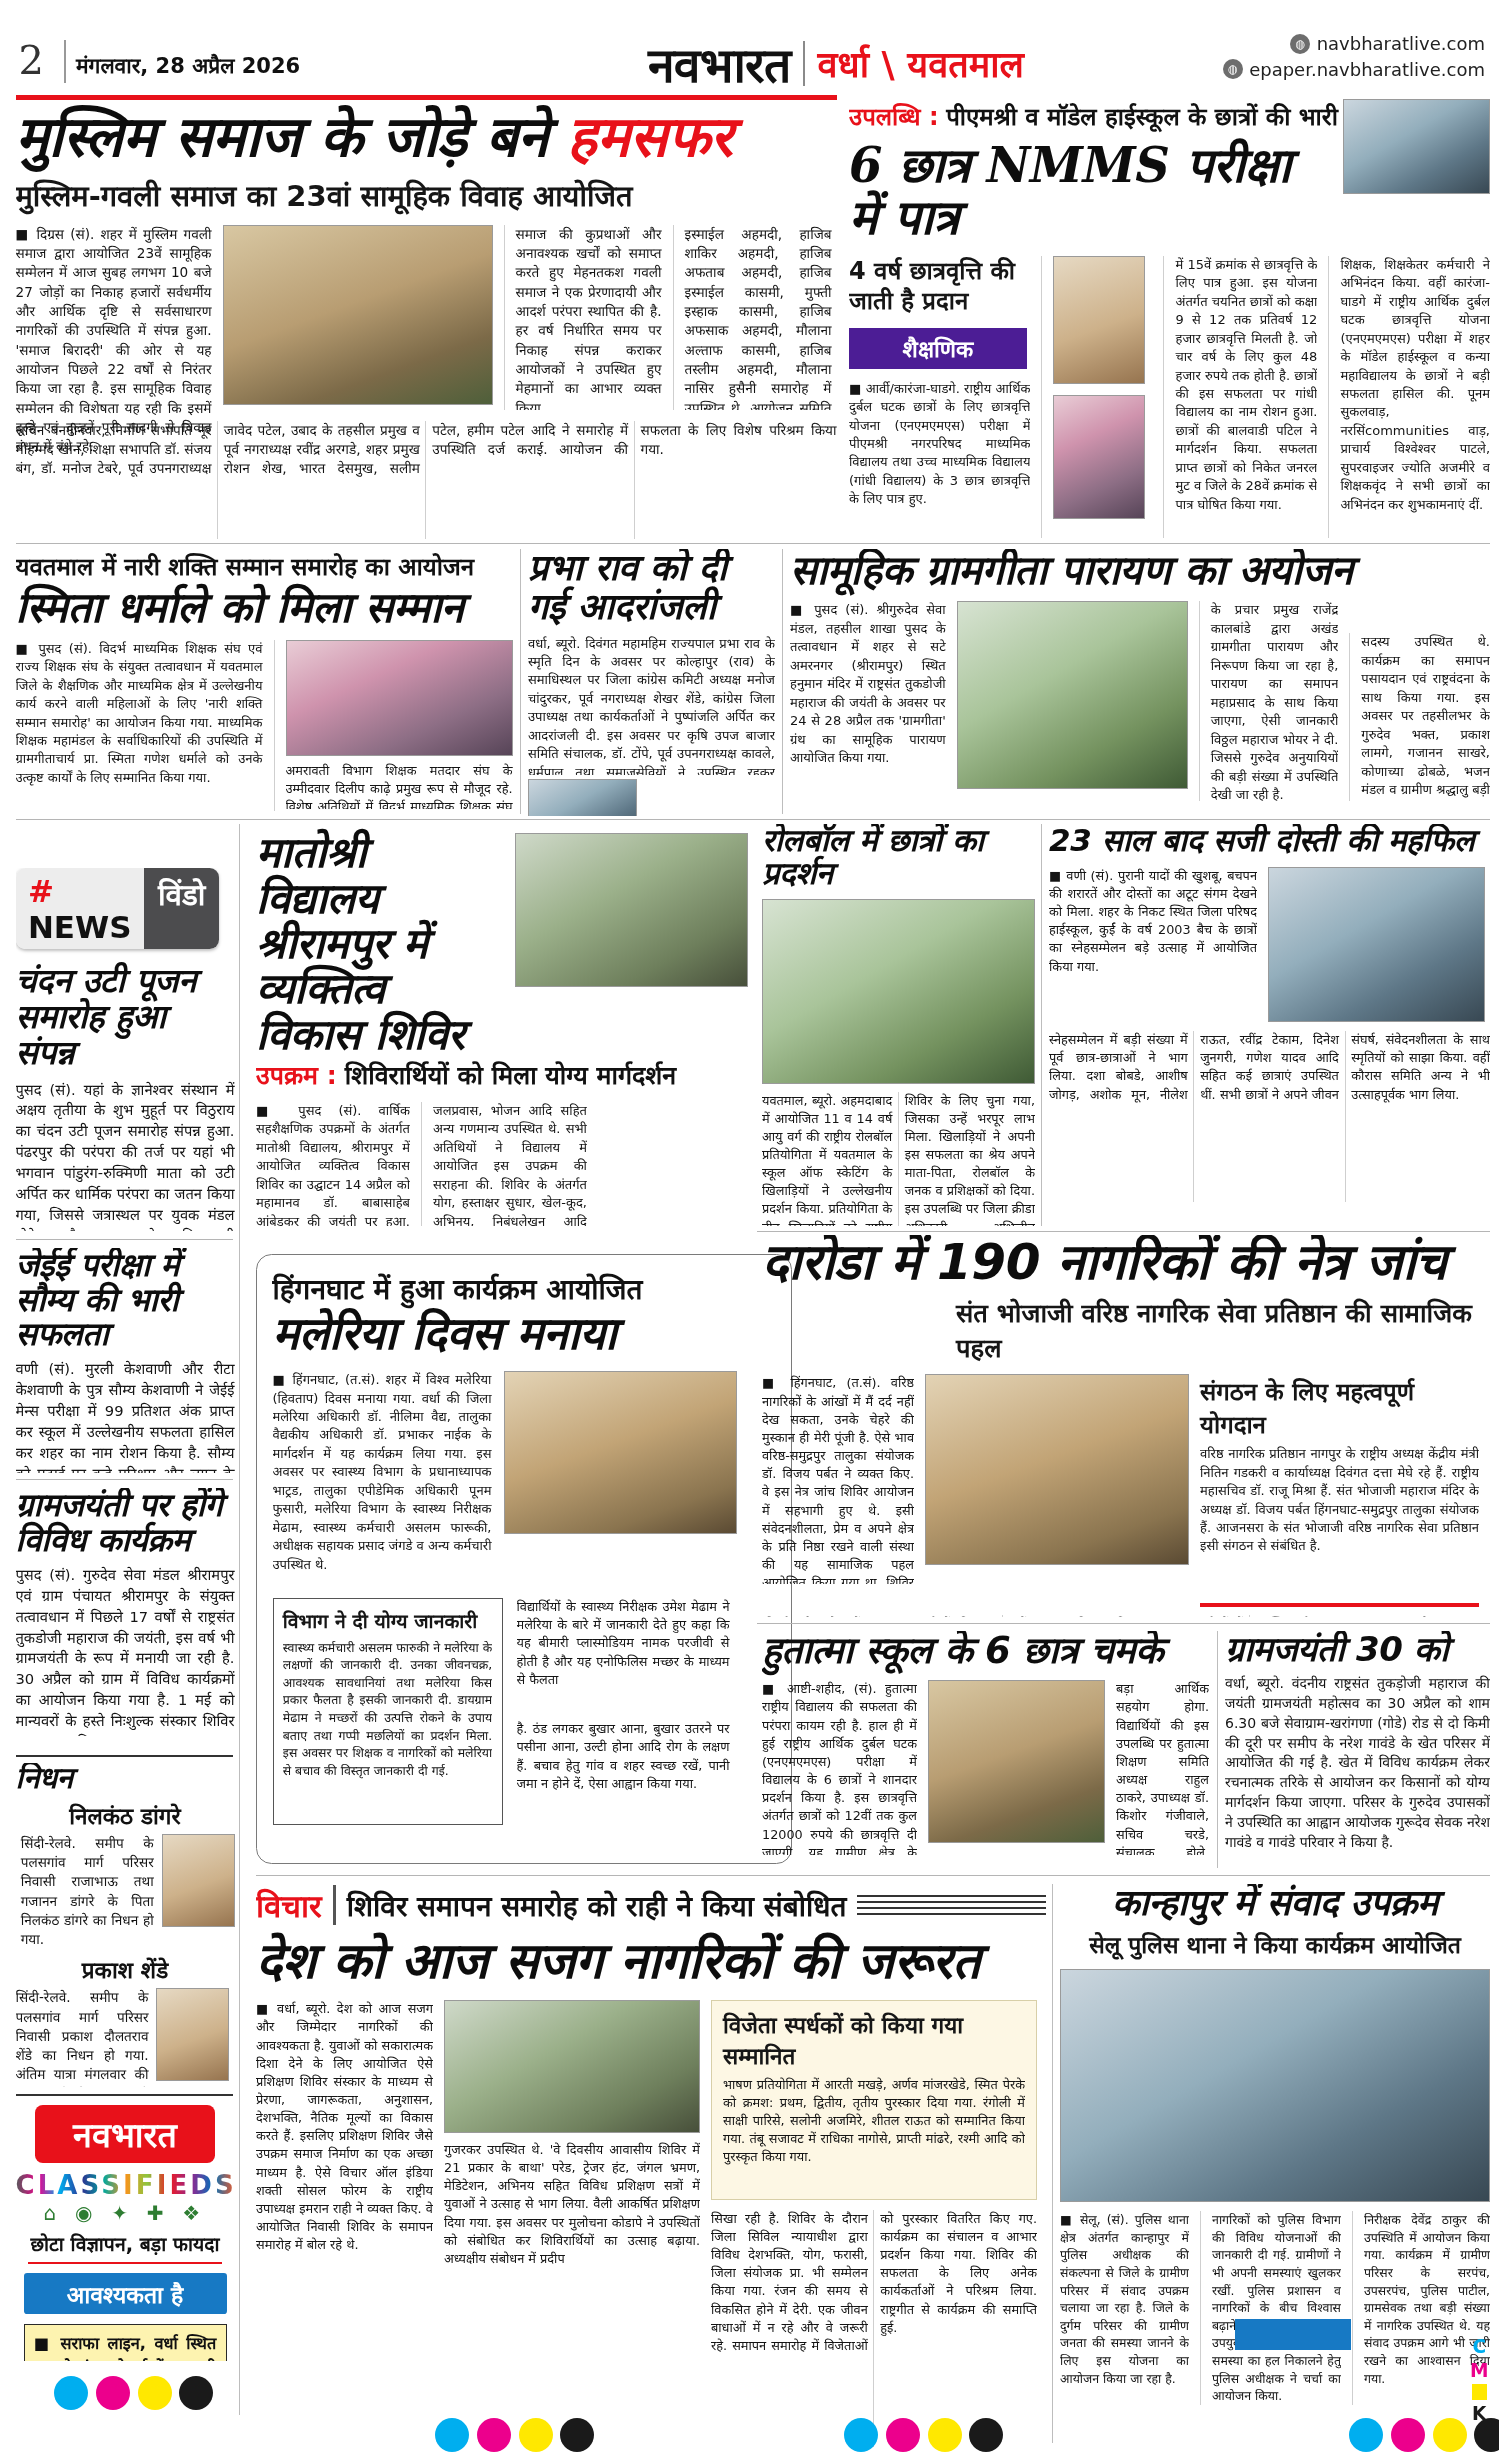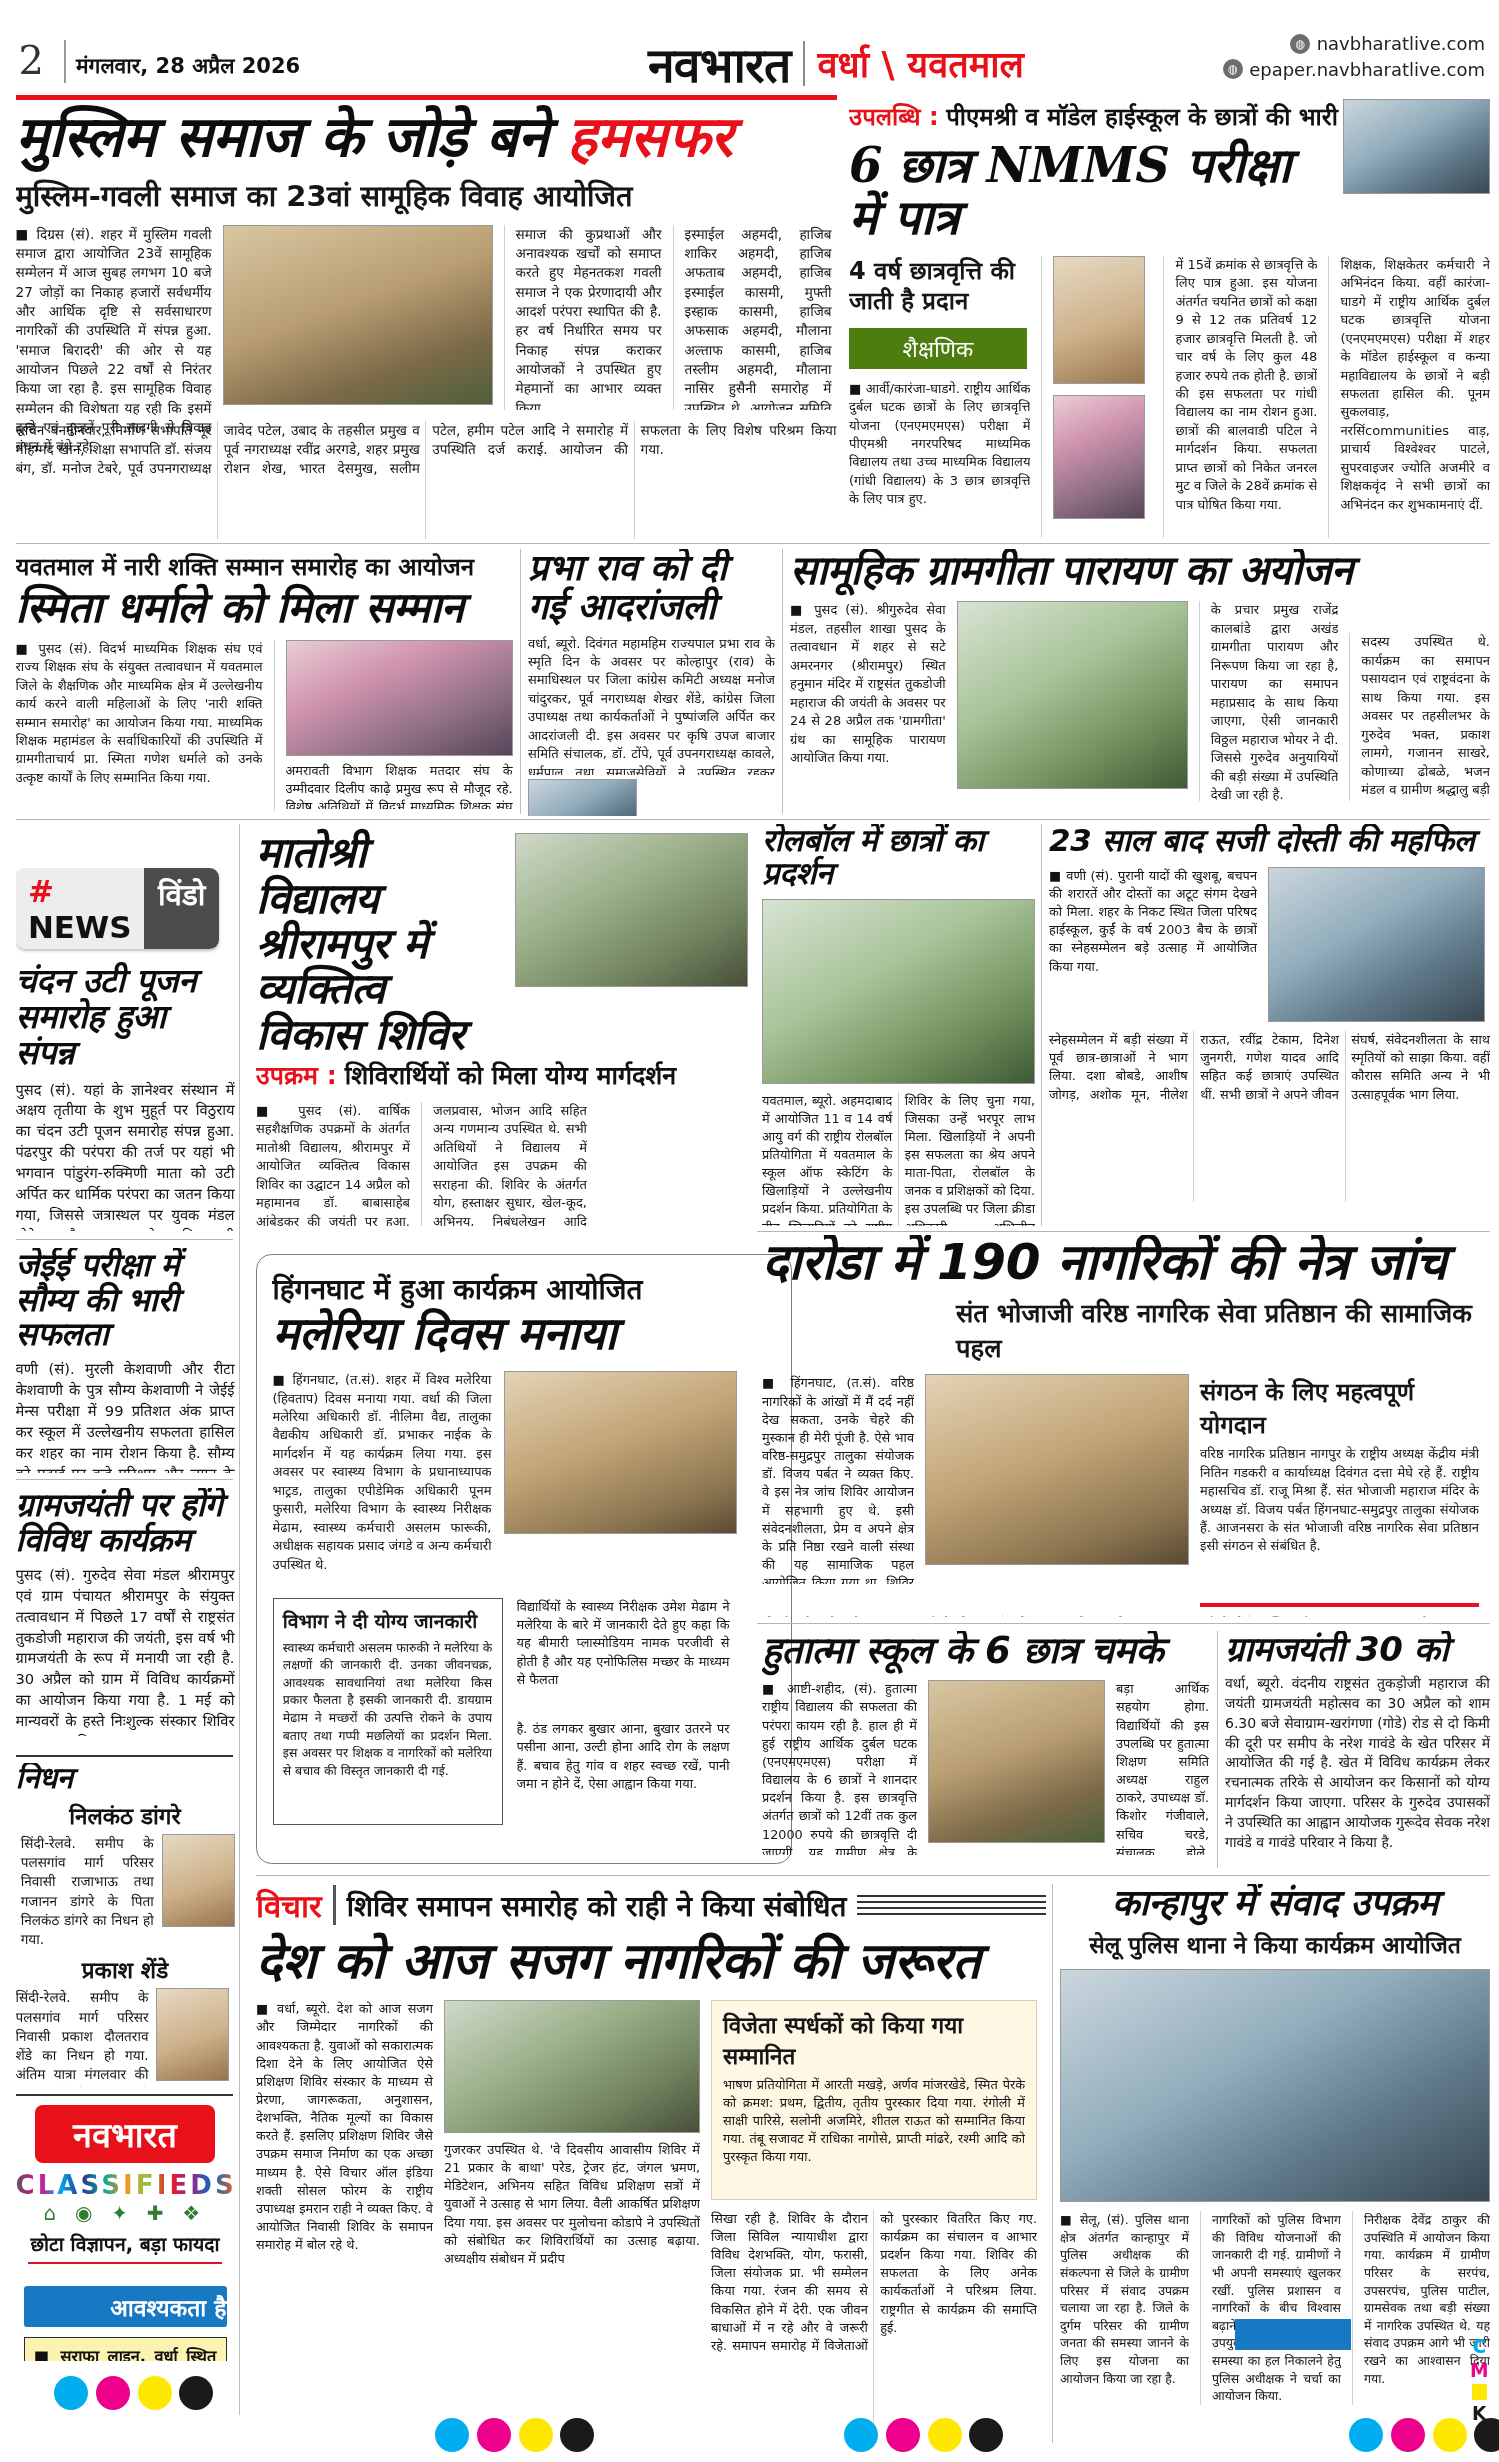--- a/index.html
+++ b/index.html
@@ -24,7 +24,7 @@
   .g5{background:linear-gradient(160deg,#e3d3b5 0%,#c2a476 45%,#8a744f 80%,#5a4a33 100%);}
   .g6{background:linear-gradient(150deg,#d7e3d2 0%,#a9c49a 40%,#74925f 72%,#3f5a35 100%);}
   .gp{background:linear-gradient(160deg,#e6d9c3 0%,#cdb18a 55%,#96744f 100%);}
-  .badge-red{background:#4d7c0f;color:#fff;font-weight:400;text-align:center;}
+  .badge-red{background:#4c1d95;color:#fff;font-weight:700;text-align:center;}
   .newsbadge{display:flex;align-items:stretch;border-radius:9.3px;overflow:hidden;
              box-shadow:0 1.6px 3.1px rgba(0,0,0,.25);}
   .newsbadge .l{background:#ededed;padding:4.7px 12.4px;font-weight:800;font-size:31px;}

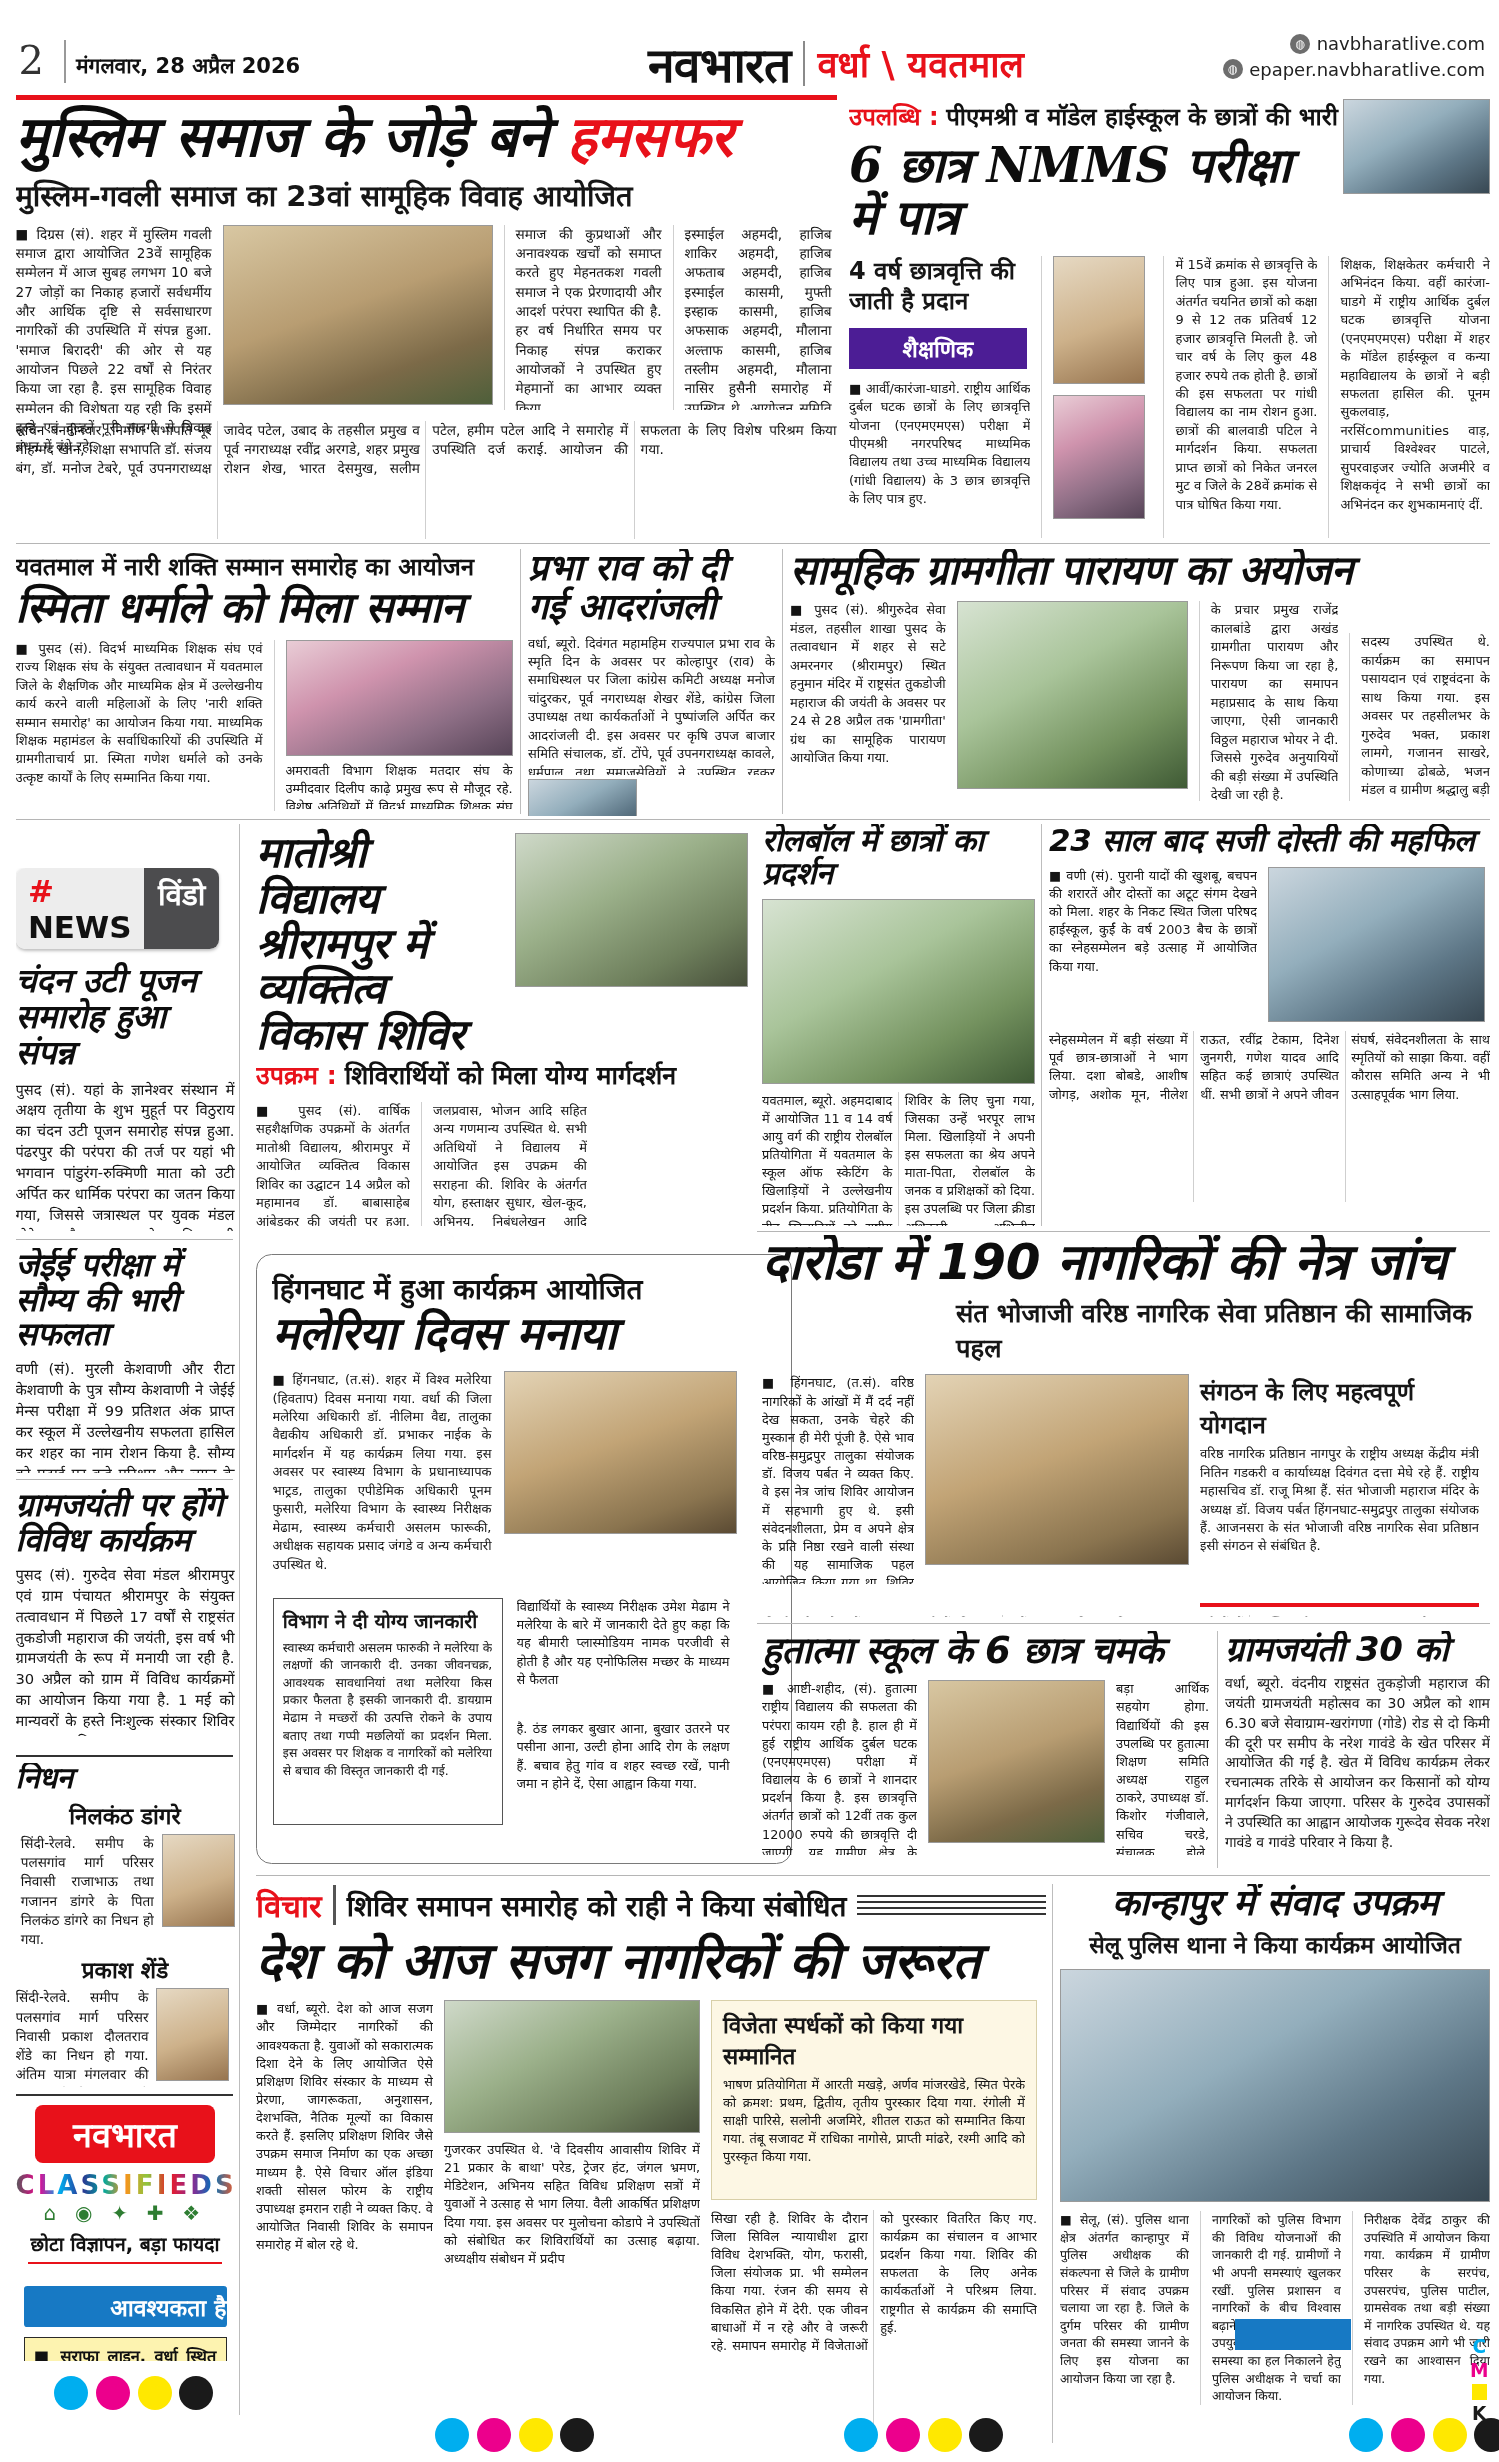--- a/index.html
+++ b/index.html
@@ -239,7 +239,7 @@
     <div style="font-size:20px;letter-spacing:6.2px;color:#2e7d32;margin-top:1.6px;">⌂ ◉ ✦ ✚ ❖</div>
     <div style="font-size:19.4px;font-weight:800;margin-top:4.7px;">छोटा विज्ञापन, बड़ा फायदा</div>
     <div style="height:2.3px;background:#e8111a;width:194px;margin:4.7px auto 0;"></div>
-    <div class="banner-blue" style="width:203px;margin:22px auto 0;text-align:right;">आवश्यकता है</div>
+    <div class="banner-blue" style="width:203px;margin:9px auto 0;">आवश्यकता है</div>
     <div class="yellowbox" style="width:203px;margin:9.3px auto 0;text-align:justify;">■ सराफा लाइन, वर्धा स्थित कठाणे संस ज्वेलर्स में अनुभवी सेल्समैन, सेल्सगर्ल, कैशियर चाहिए. आकर्षक वेतन 2 साल से ऊपर का अनुभव जरुरी. संपर्क: मो. 8788046656, 7588893259. (04/ 28)</div>
   </div>
 

